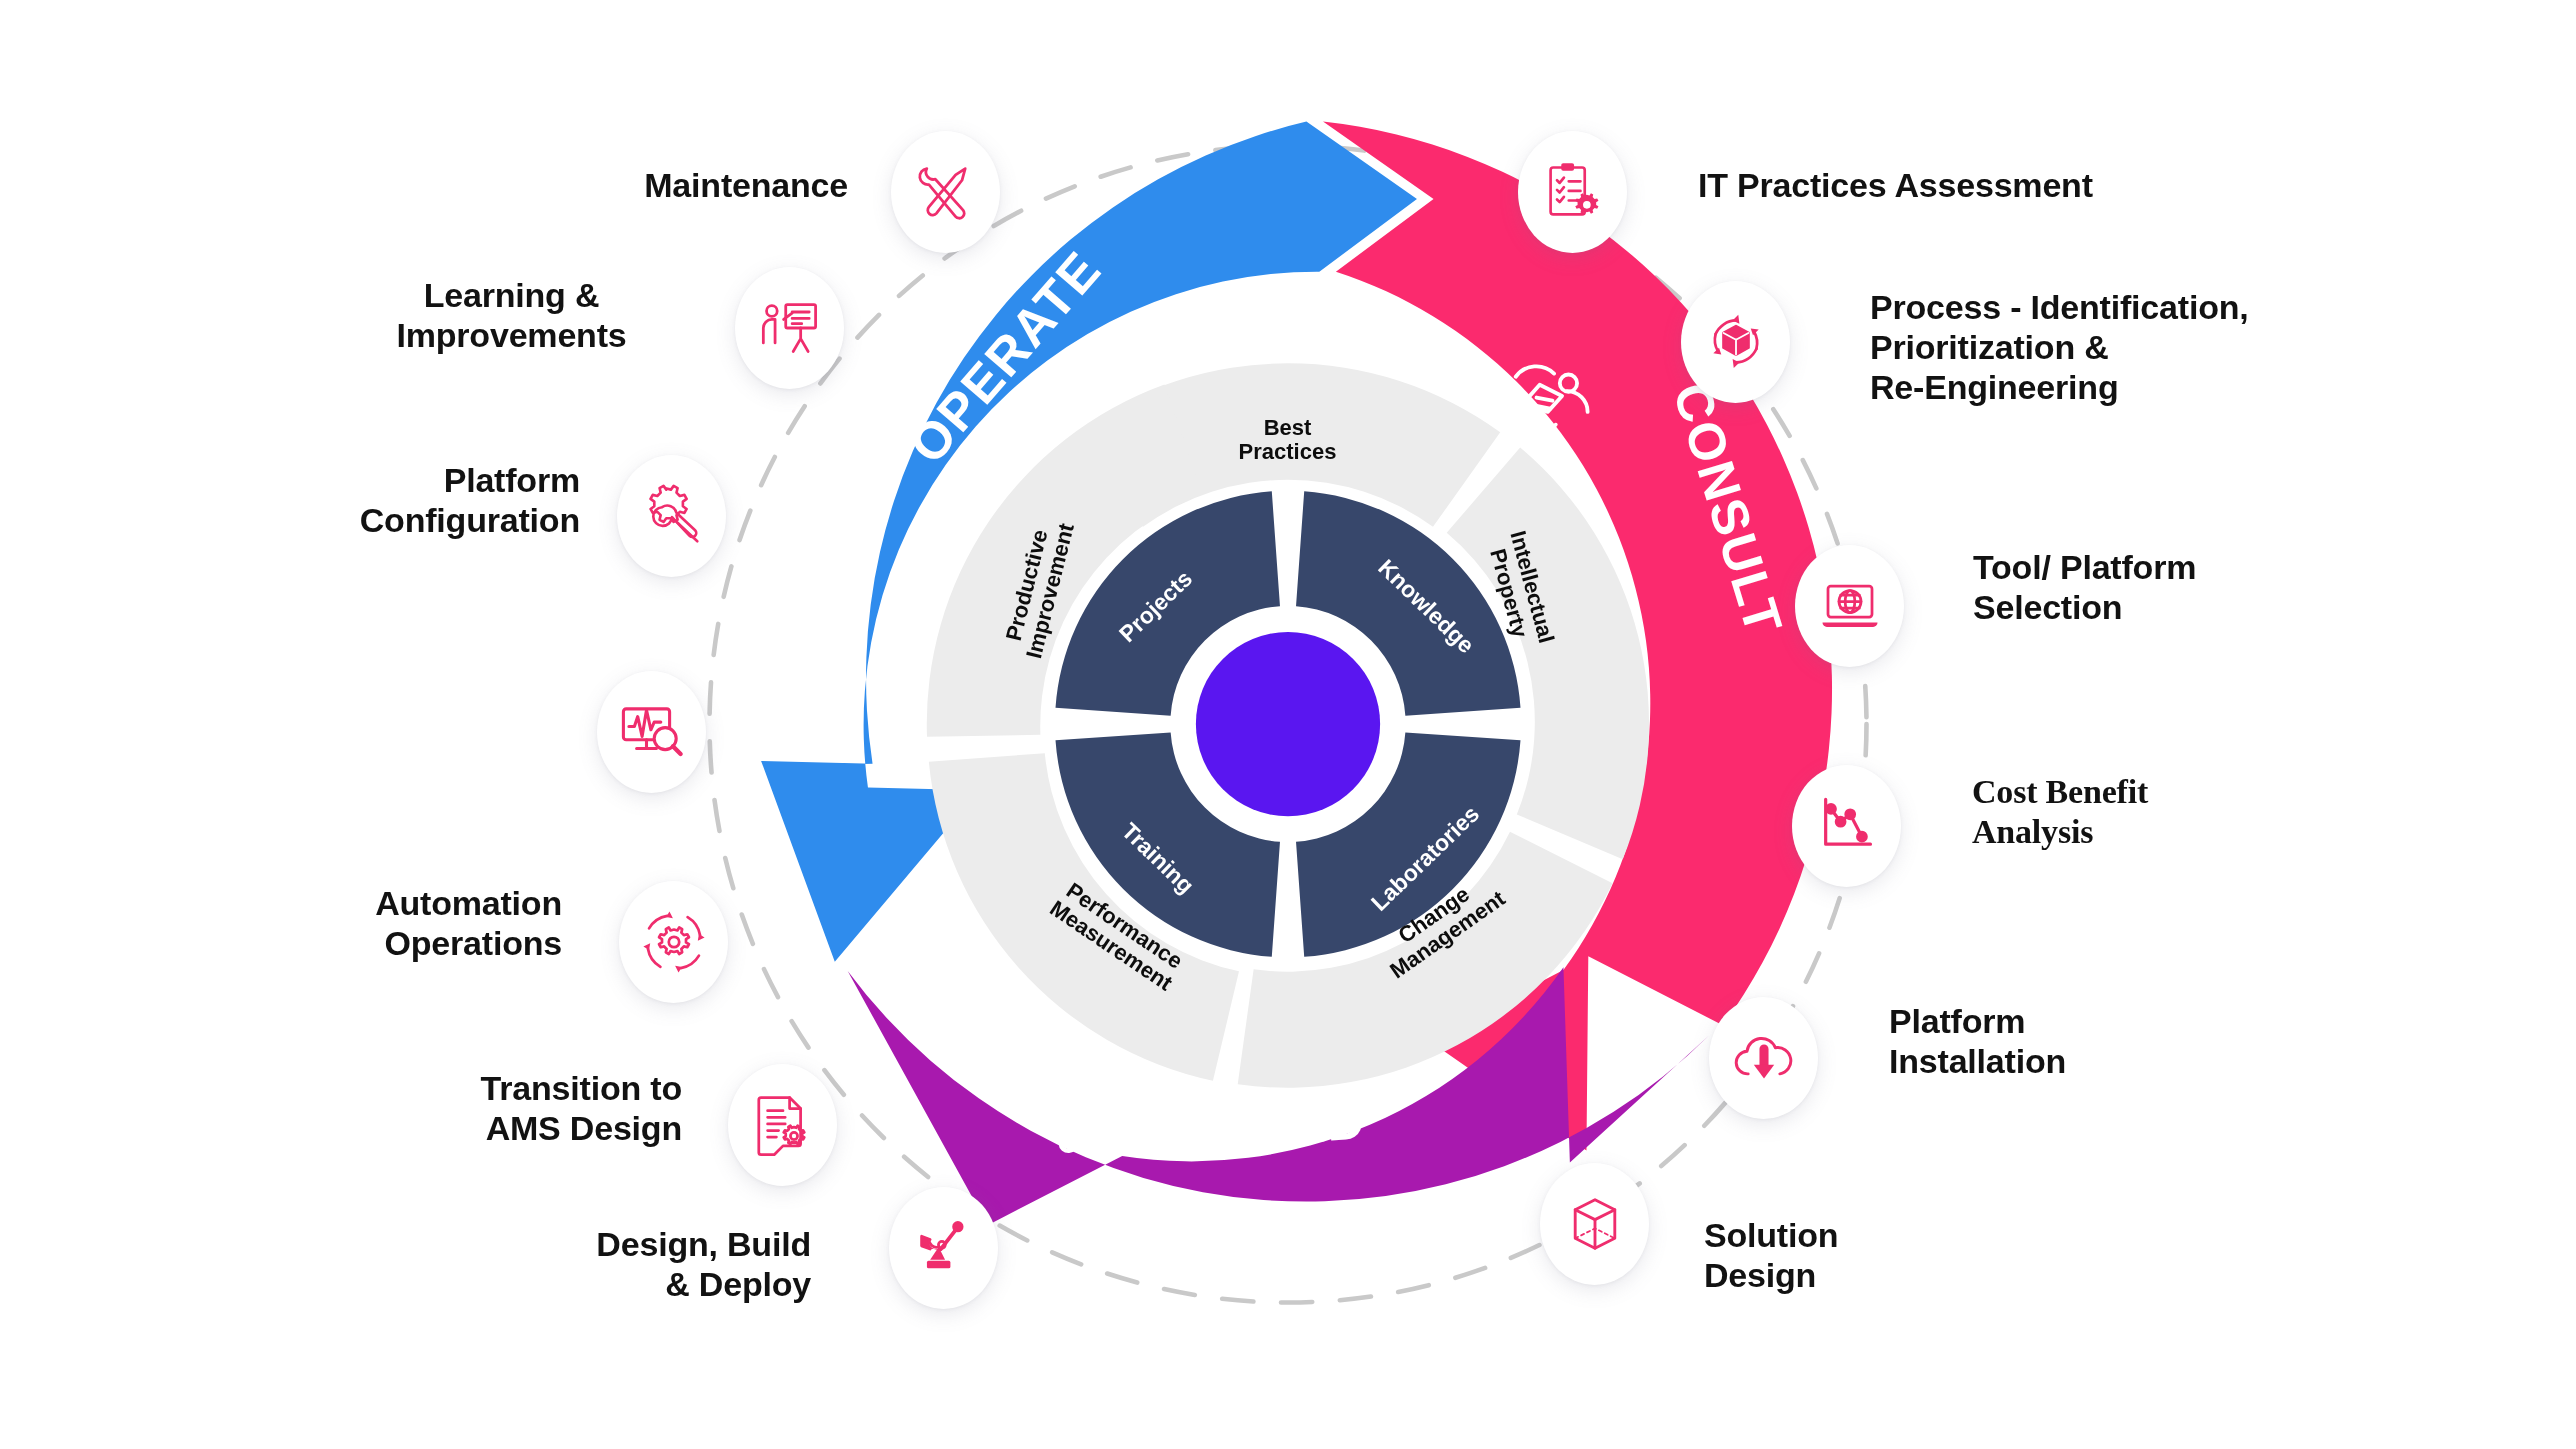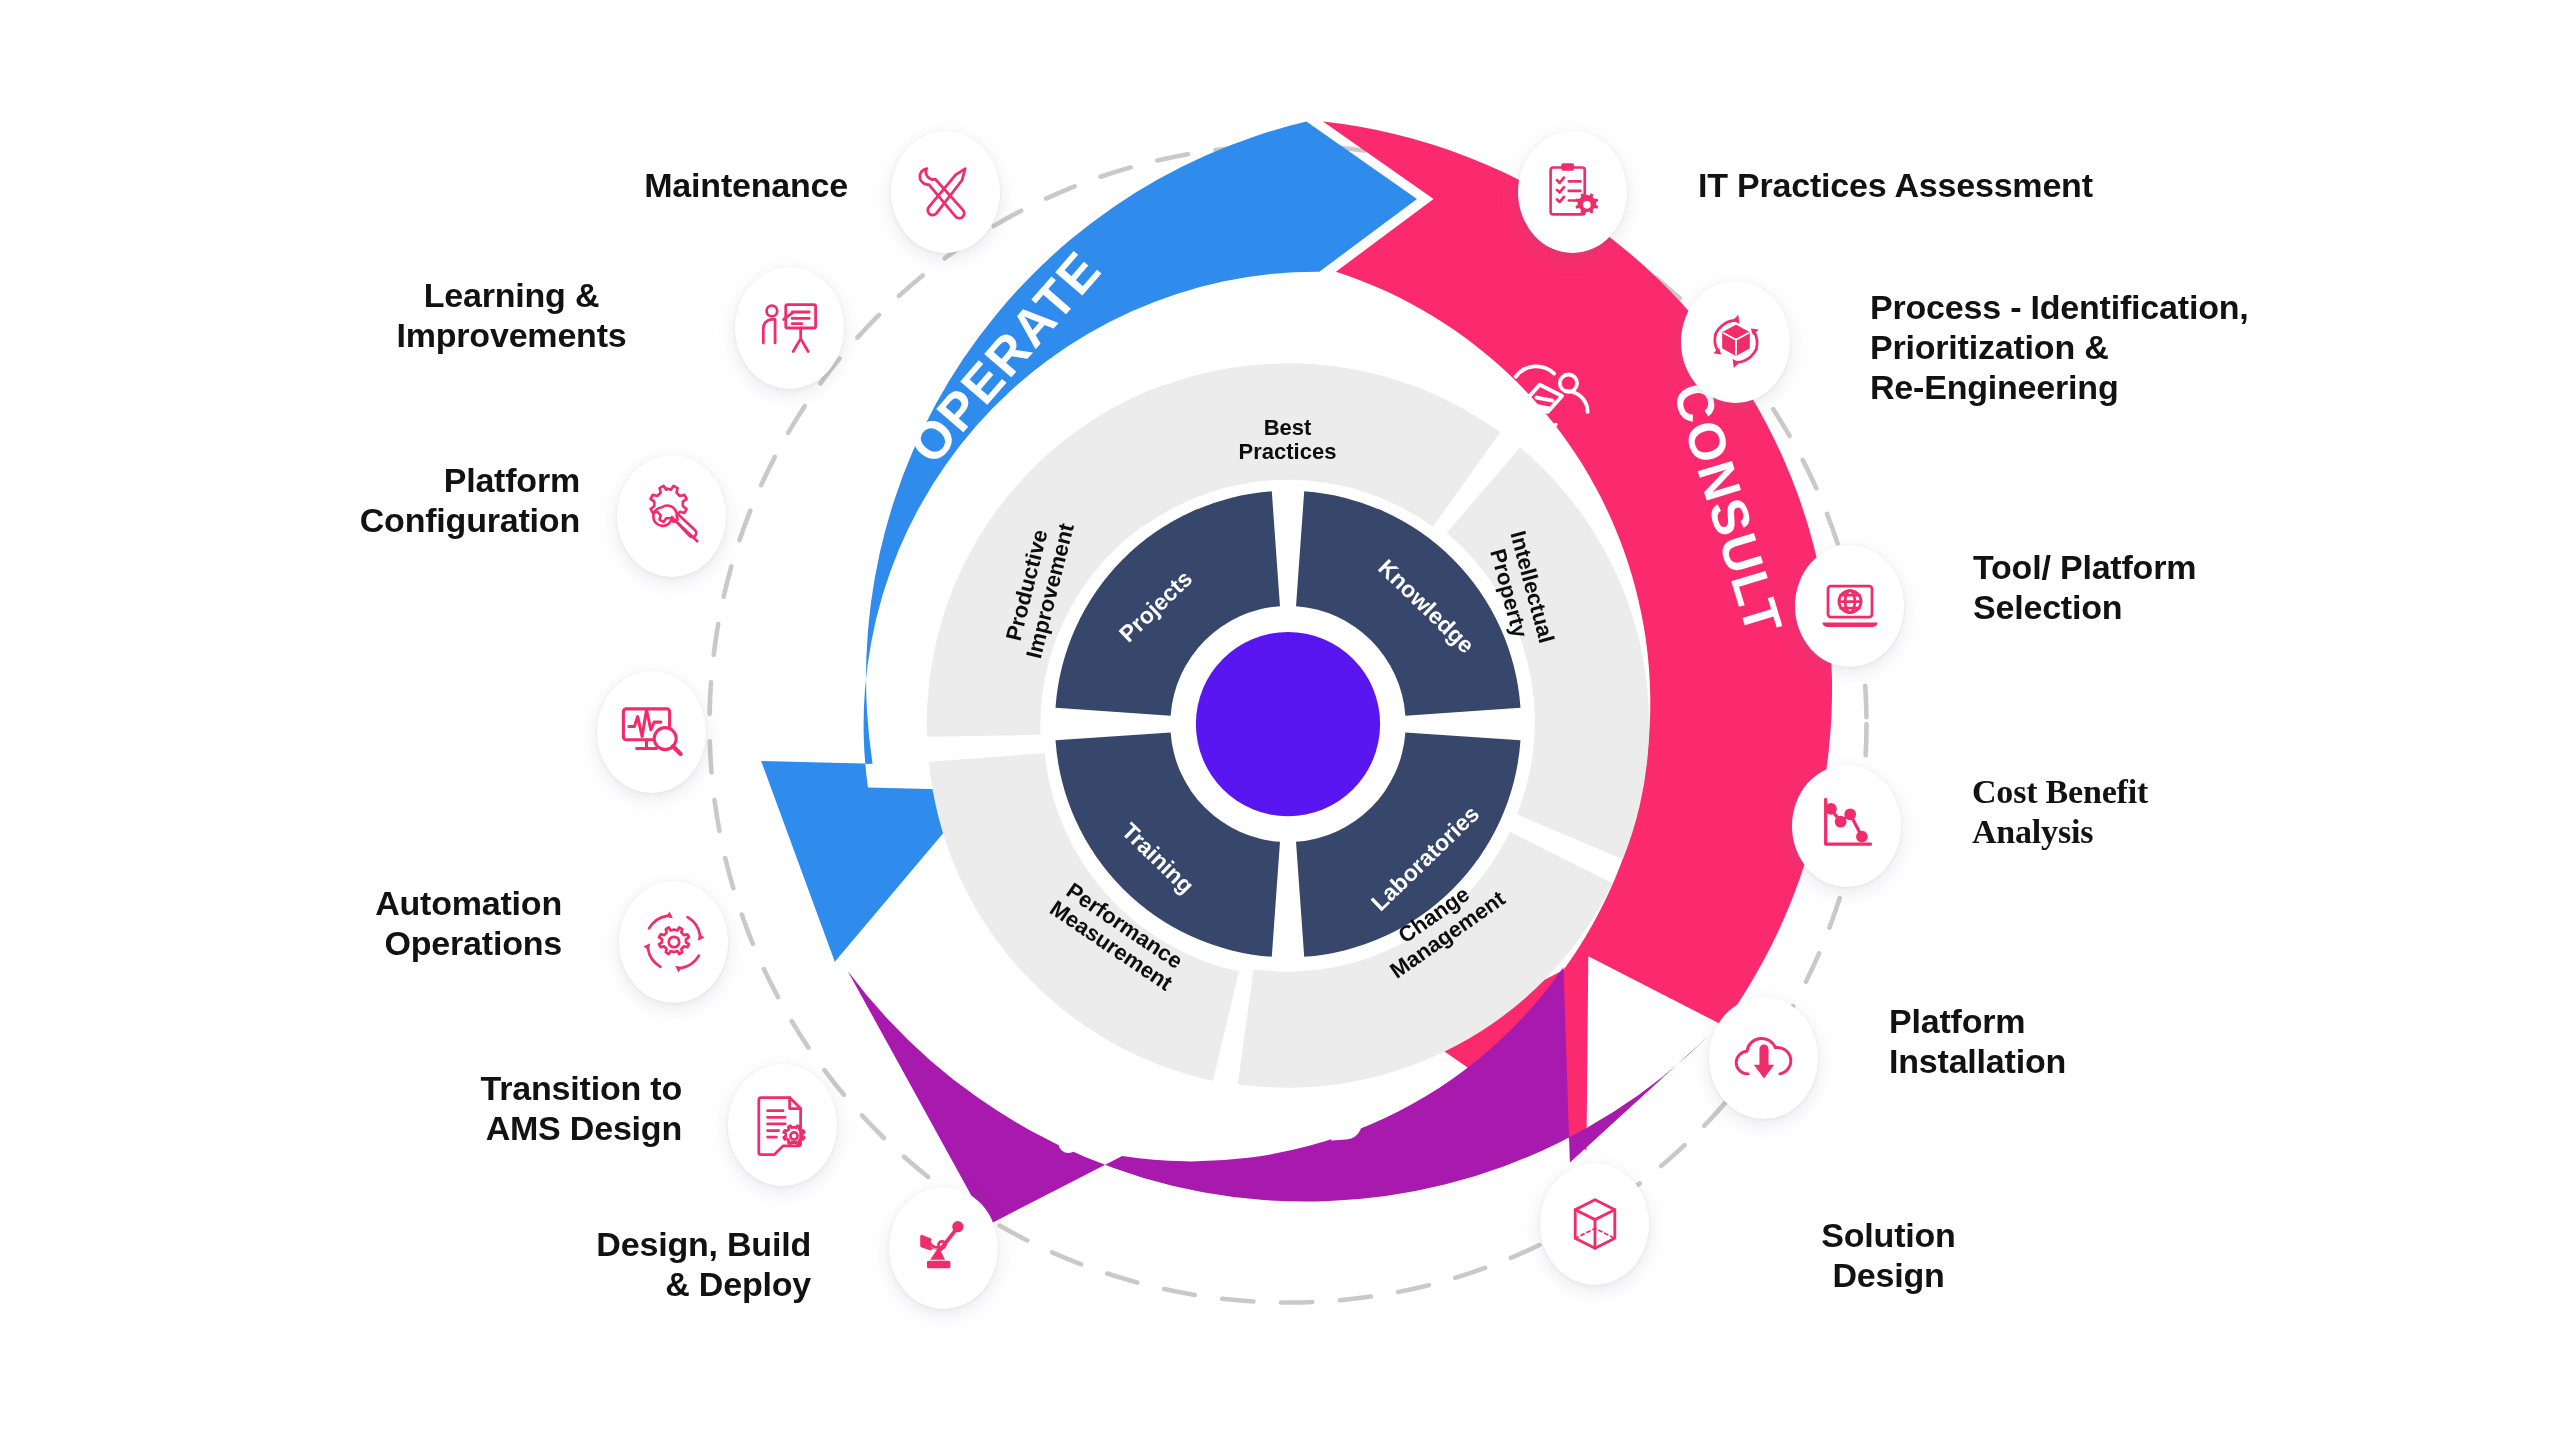--- a/index.html
+++ b/index.html
@@ -372,7 +372,7 @@
       <path d="M30 34 v18" stroke-dasharray="3 3" stroke-width="1.6"></path>
     </svg>
   </div>
-  <div class="outer-label l" style="left:1704px;top:1216px;width:369px;text-align:center;">Solution
+  <div class="outer-label l" style="left:1704px;top:1216px;width:369px;">Solution
 Design</div>
 
 </div>

